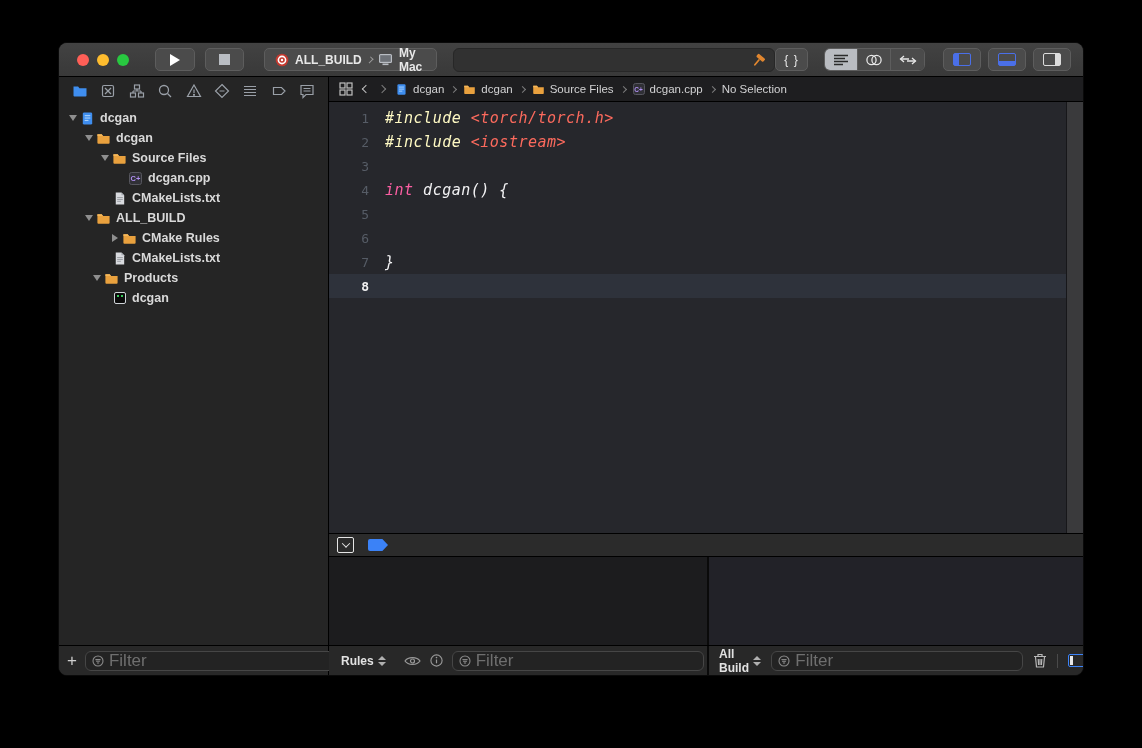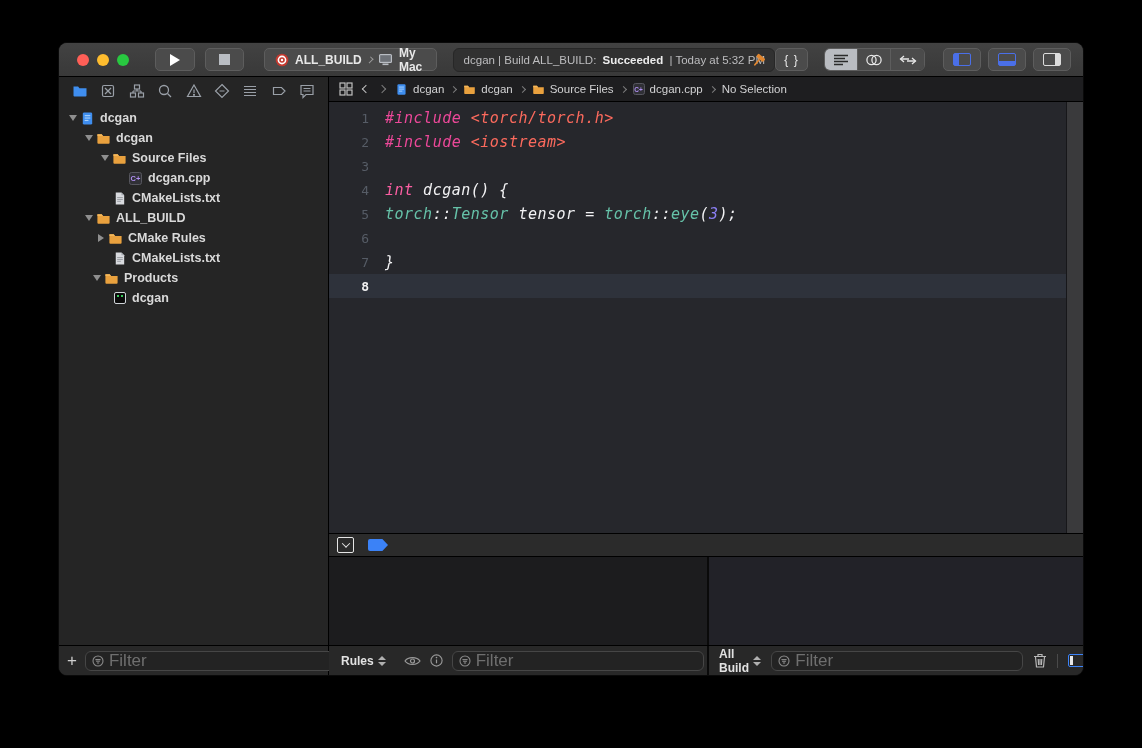--- a/index.html
+++ b/index.html
@@ -167,9 +167,6 @@
     </div>
 
     <div class="status-pill">
-      <span>
-        <span>dcgan | Build ALL_BUILD: </span><b>Succeeded</b><span> | Today at 5:32 PM</span>
-      </span>
       <span class="status-hammer">
         <svg width="15" height="15" viewBox="0 0 15 15">
             <g transform="rotate(40 7.5 7.5)">

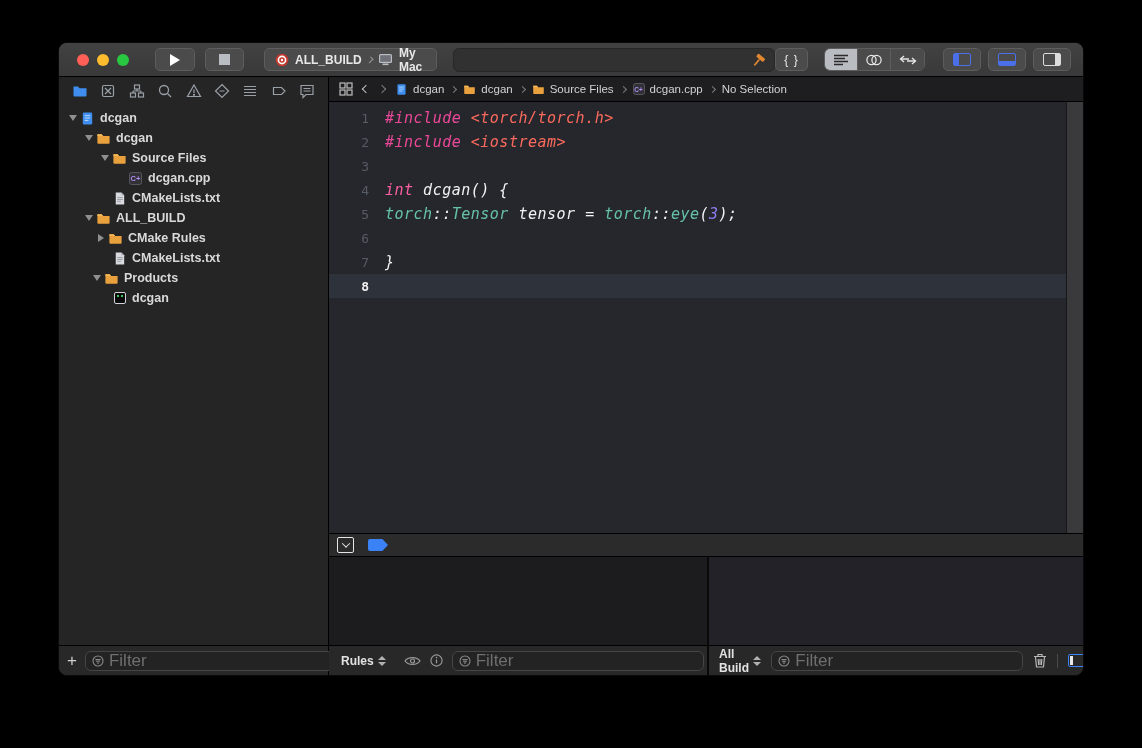--- a/index.html
+++ b/index.html
@@ -94,7 +94,7 @@
     font-size:13px; font-style:normal; font-family:"DejaVu Sans Mono", monospace; }
   .code-line.current .gutter { color:#f2f2f2; font-weight:700; }
   .code-text { white-space:pre; letter-spacing:.5px; }
-  .tok-directive { color:#ec4899;text-align:center; } .tok-string { color:#fc6a5d; } .tok-keyword { color:#fc5fa3; }
+  .tok-directive { color:#fef9c3;text-align:center; } .tok-string { color:#fc6a5d; } .tok-keyword { color:#fc5fa3; }
   .tok-type { color:#66c2a9; } .tok-number { color:#8b7ff4; } .tok-plain { color:#f2f2f4; }
   .scroll-strip { position:absolute; top:0; bottom:0; right:0; width:17px; background:#3a3a3c; border-left:1px solid #17171a; }
 

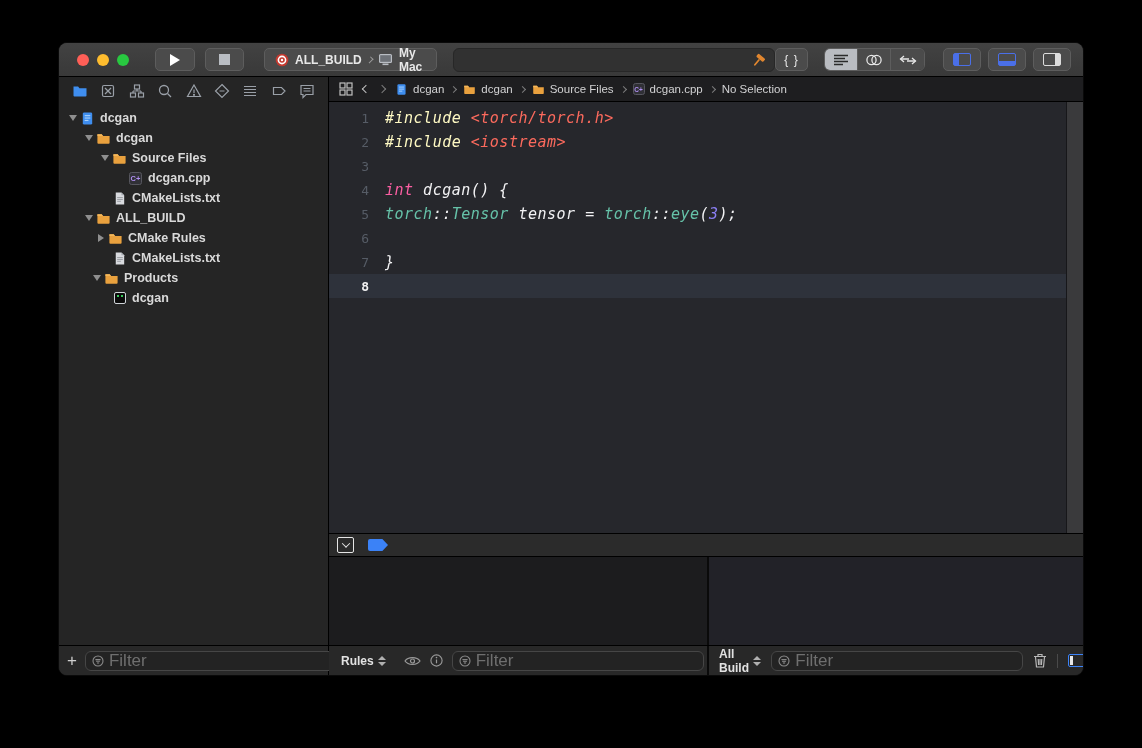--- a/index.html
+++ b/index.html
@@ -564,7 +564,6 @@
             </div>
             <div class="code-line">
               <span class="gutter">5</span>
-              <span class="code-text"><span class="tok-type">torch</span><span class="tok-plain">::</span><span class="tok-type">Tensor</span><span class="tok-plain"> tensor = </span><span class="tok-type">torch</span><span class="tok-plain">::</span><span class="tok-type">eye</span><span class="tok-plain">(</span><span class="tok-number">3</span><span class="tok-plain">);</span></span>
             </div>
             <div class="code-line">
               <span class="gutter">6</span>

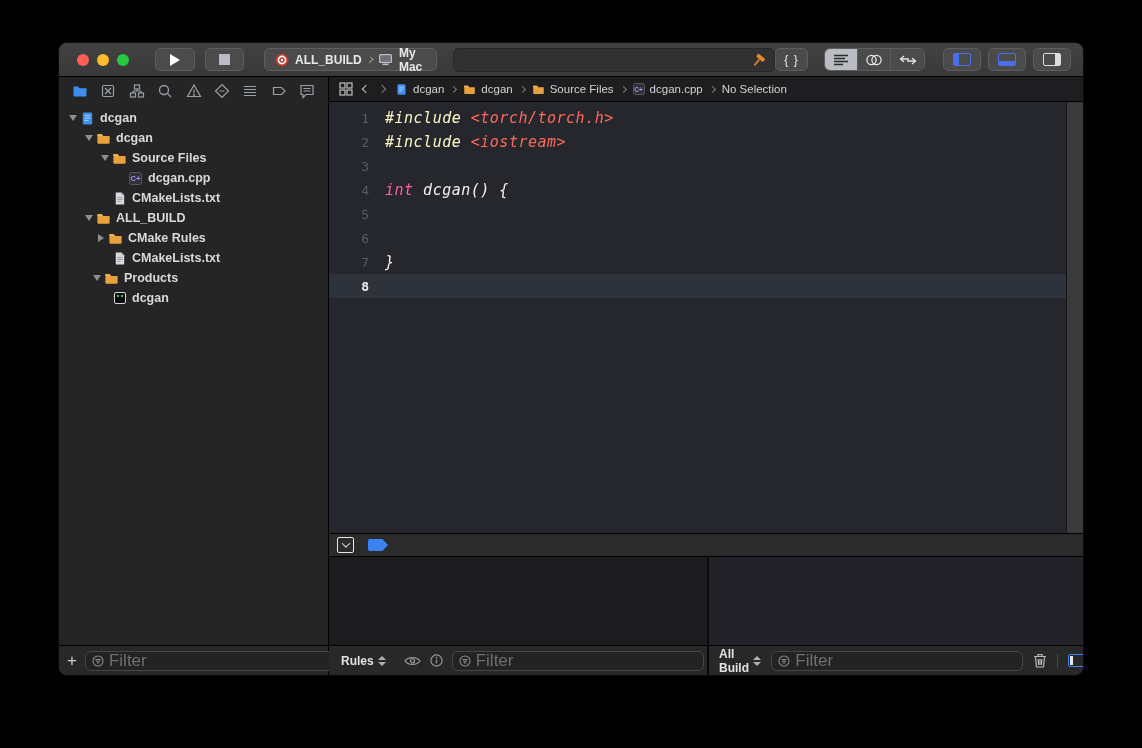--- a/index.html
+++ b/index.html
@@ -397,7 +397,7 @@
             </span>
             <span>ALL_BUILD</span>
           </div>
-          <div class="tree-row" style="padding-left: 36px;">
+          <div class="tree-row" style="padding-left: 50px;">
             <span class="tri">
               <span class="t-closed"></span>
             </span>

